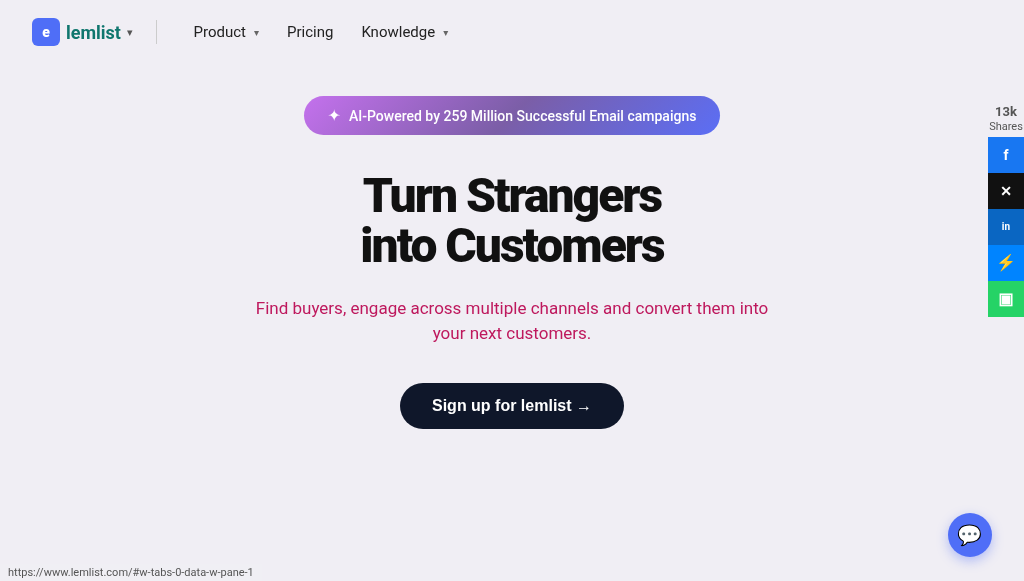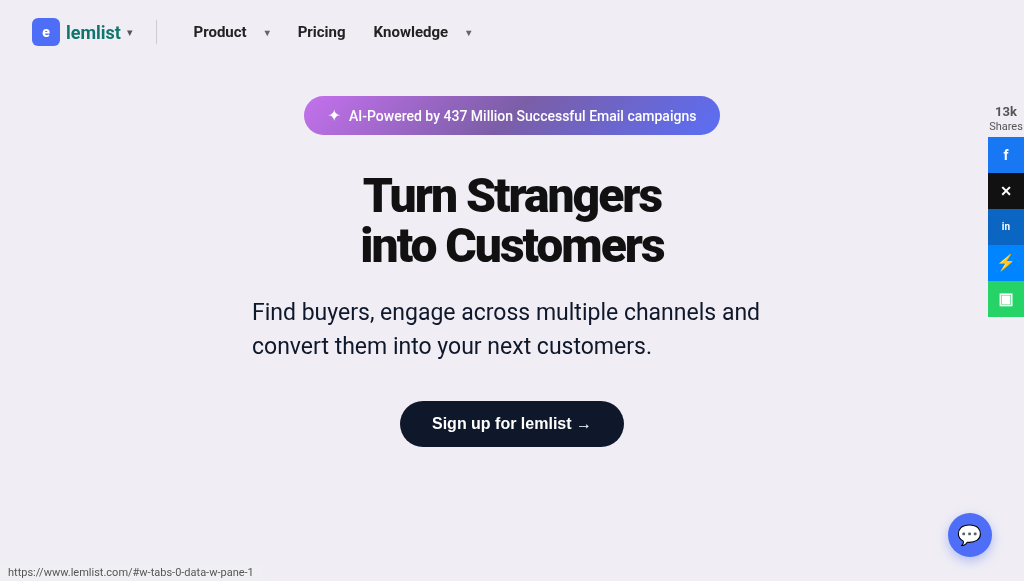--- a/index.html
+++ b/index.html
@@ -77,14 +77,14 @@
     .nav-link {
       display: flex;
       align-items: center;
-      gap: 18px;
+      gap: 8px;
       padding: 6px 12px;
       font-size: 15px;
       color: #222;
       cursor: pointer;
       border-radius: 6px;
       text-decoration: none;
-      font-weight: 700;
+      font-weight: 400;
     }
 
     .nav-link .chevron {

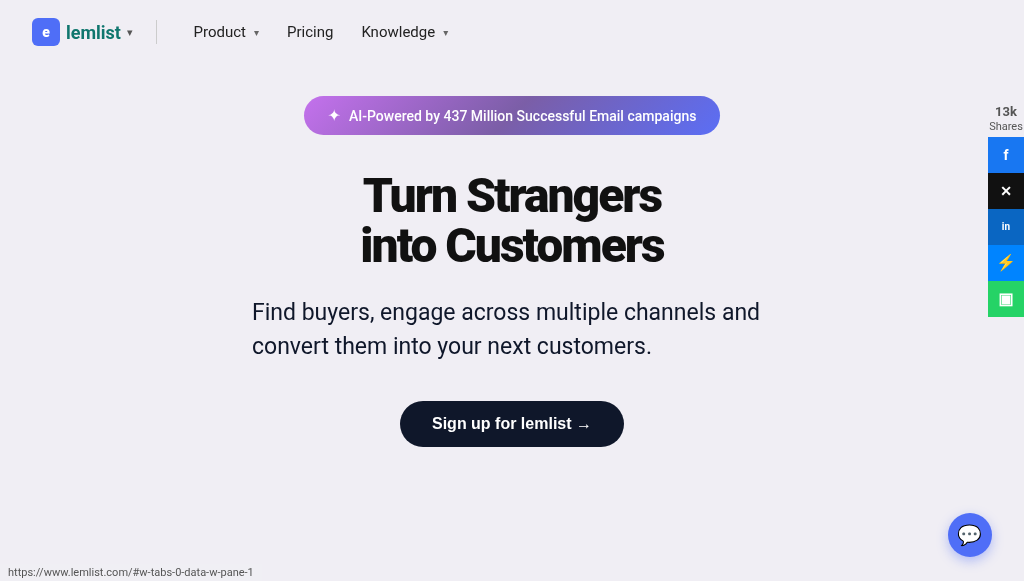--- a/index.html
+++ b/index.html
@@ -291,7 +291,7 @@
 
   <div class="ai-badge">
     <span class="star">✦</span>
-    <span>AI-Powered by 437 Million Successful Email campaigns</span>
+    <span>AI-Powered by 259 Million Successful Email campaigns</span>
   </div>
 
   <h1 class="hero-heading">

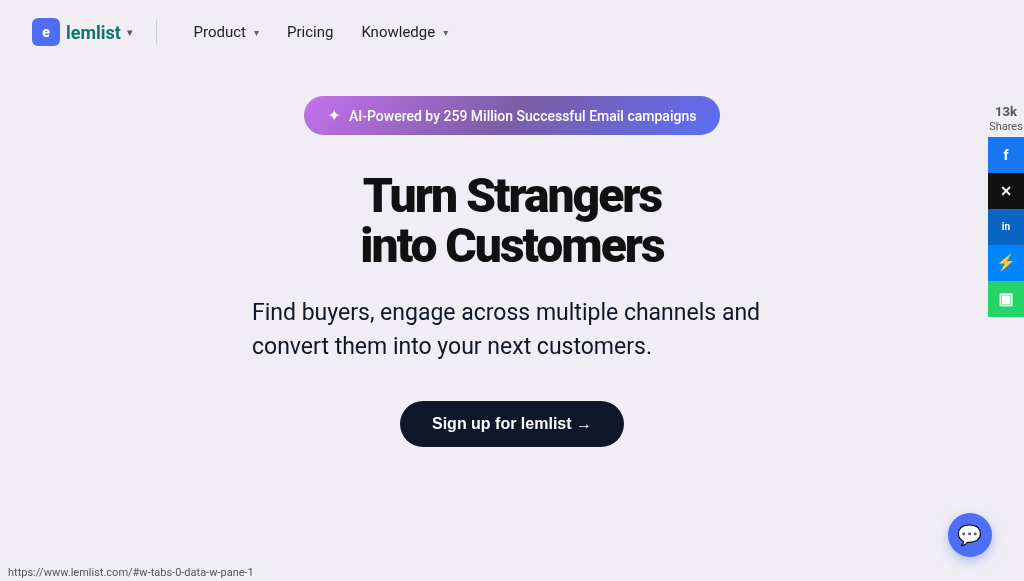--- a/index.html
+++ b/index.html
@@ -160,9 +160,9 @@
 
     
     .hero-sub {
-      font-size: 23px;
-      color: #0f172a;
-      text-align: left;
+      font-size: 17px;
+      color: #be185d;
+      text-align: center;
       max-width: 520px;
       line-height: 1.5;
       margin-bottom: 36px;

